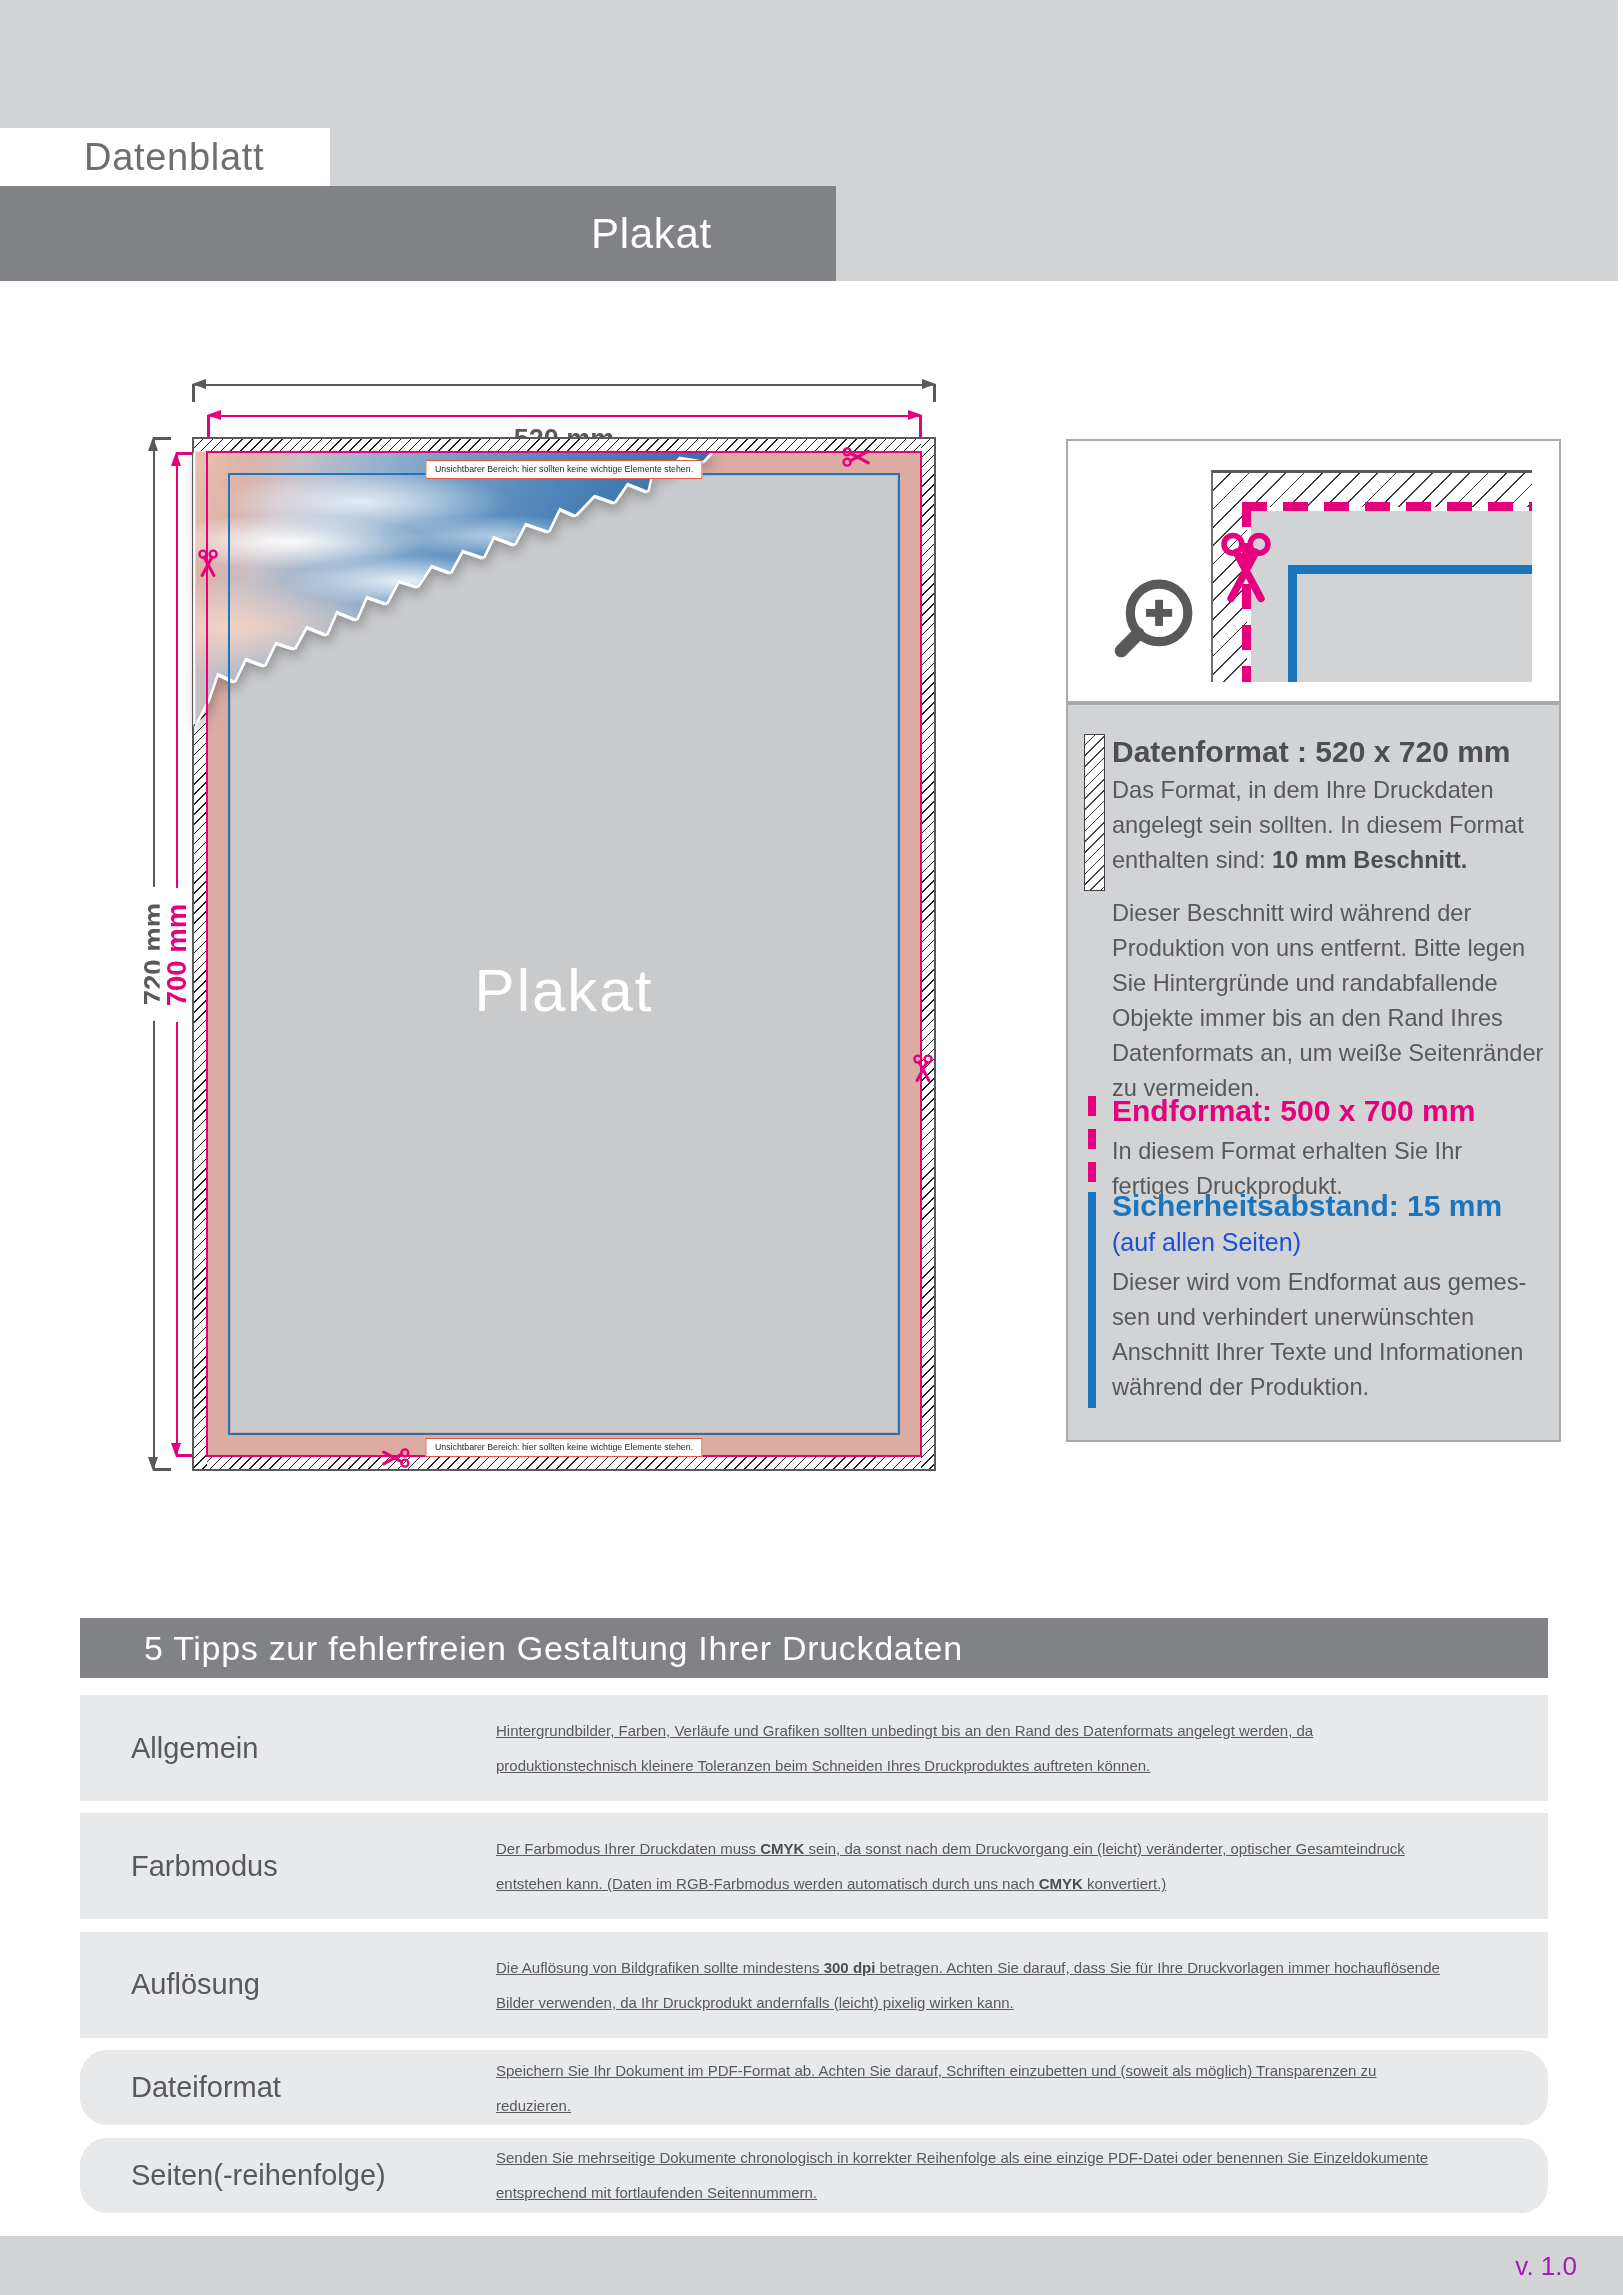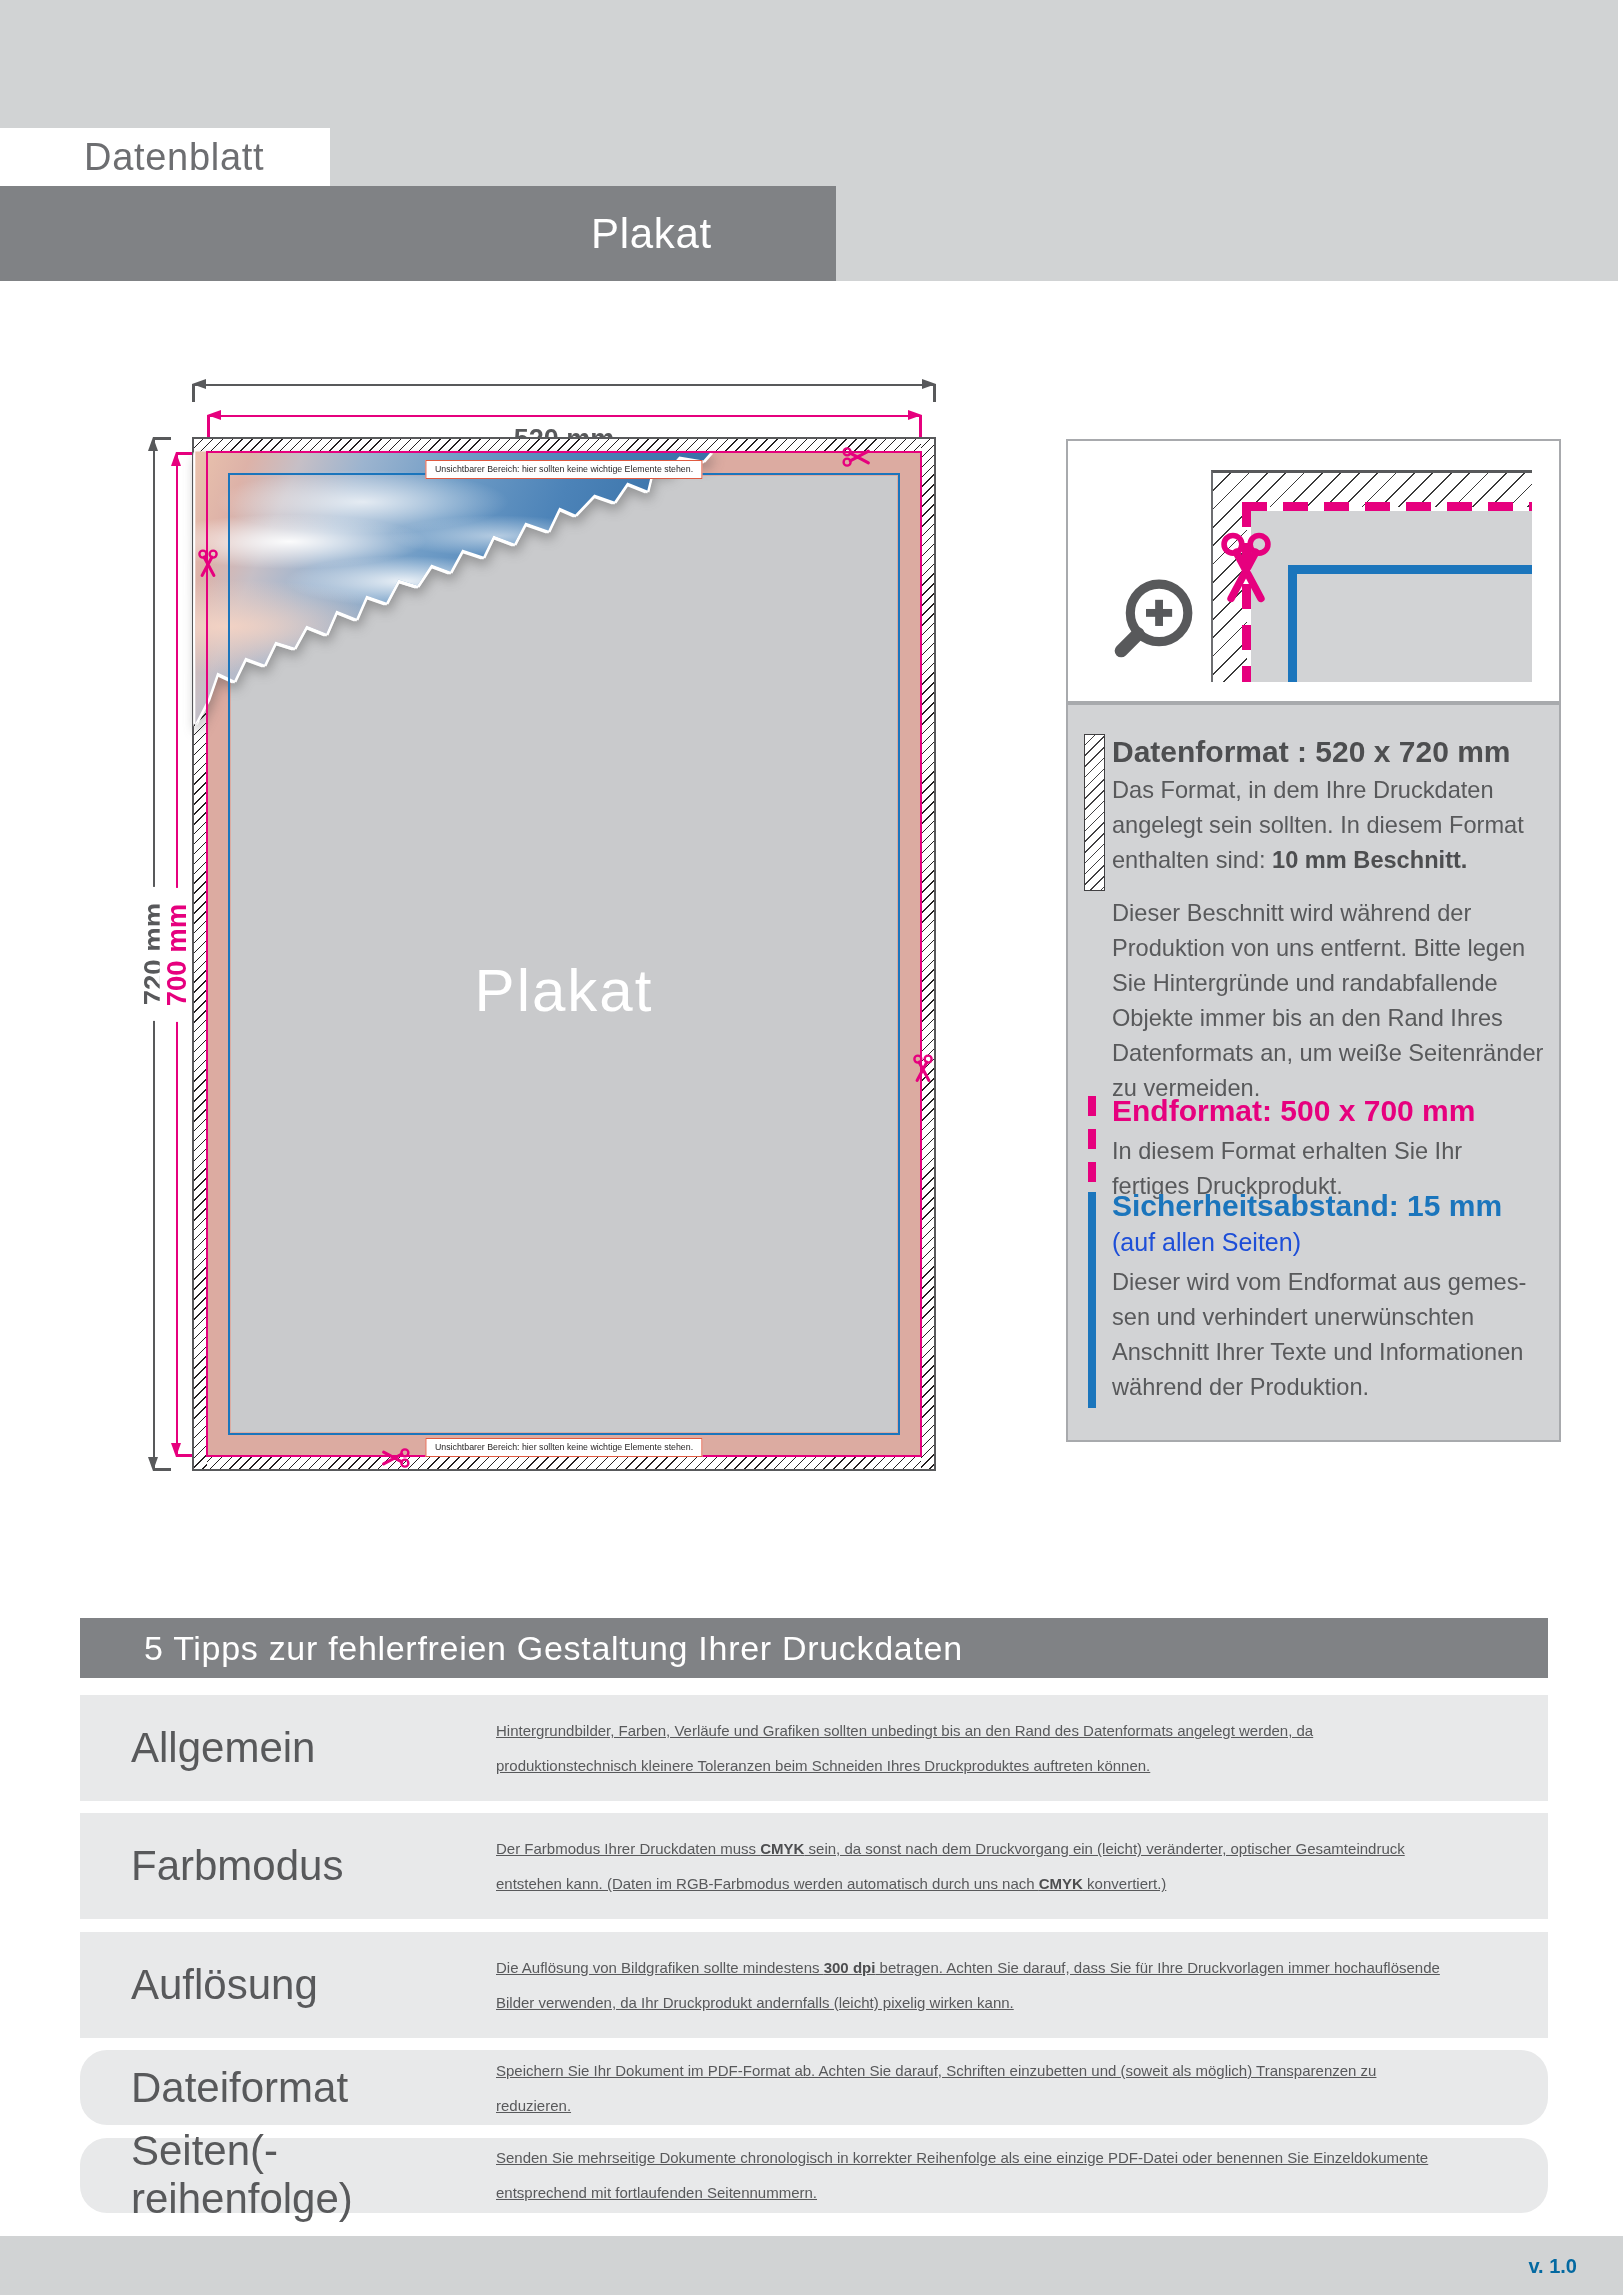--- a/index.html
+++ b/index.html
@@ -125,7 +125,7 @@
   .tip-row { background:#e8e9ea; display:flex; align-items:center; margin-bottom:12.4px; }
   .tip-row.lines-3 { height:106px; }
   .tip-row.lines-2 { height:75px;border-radius:27px; }
-  .tip-label { width:416px; flex:none; font-size:42px; color:#58595b; padding-left:51px; }
+  .tip-label { width:416px; flex:none; font-size:29px; color:#58595b; padding-left:51px; }
   .tip-body { width:955px; flex:none; font-size:15px; line-height:35px; color:#58595b;text-decoration:underline; }
   .tip-body b, .body b { font-weight:bold; color:#4d4e50; }
 

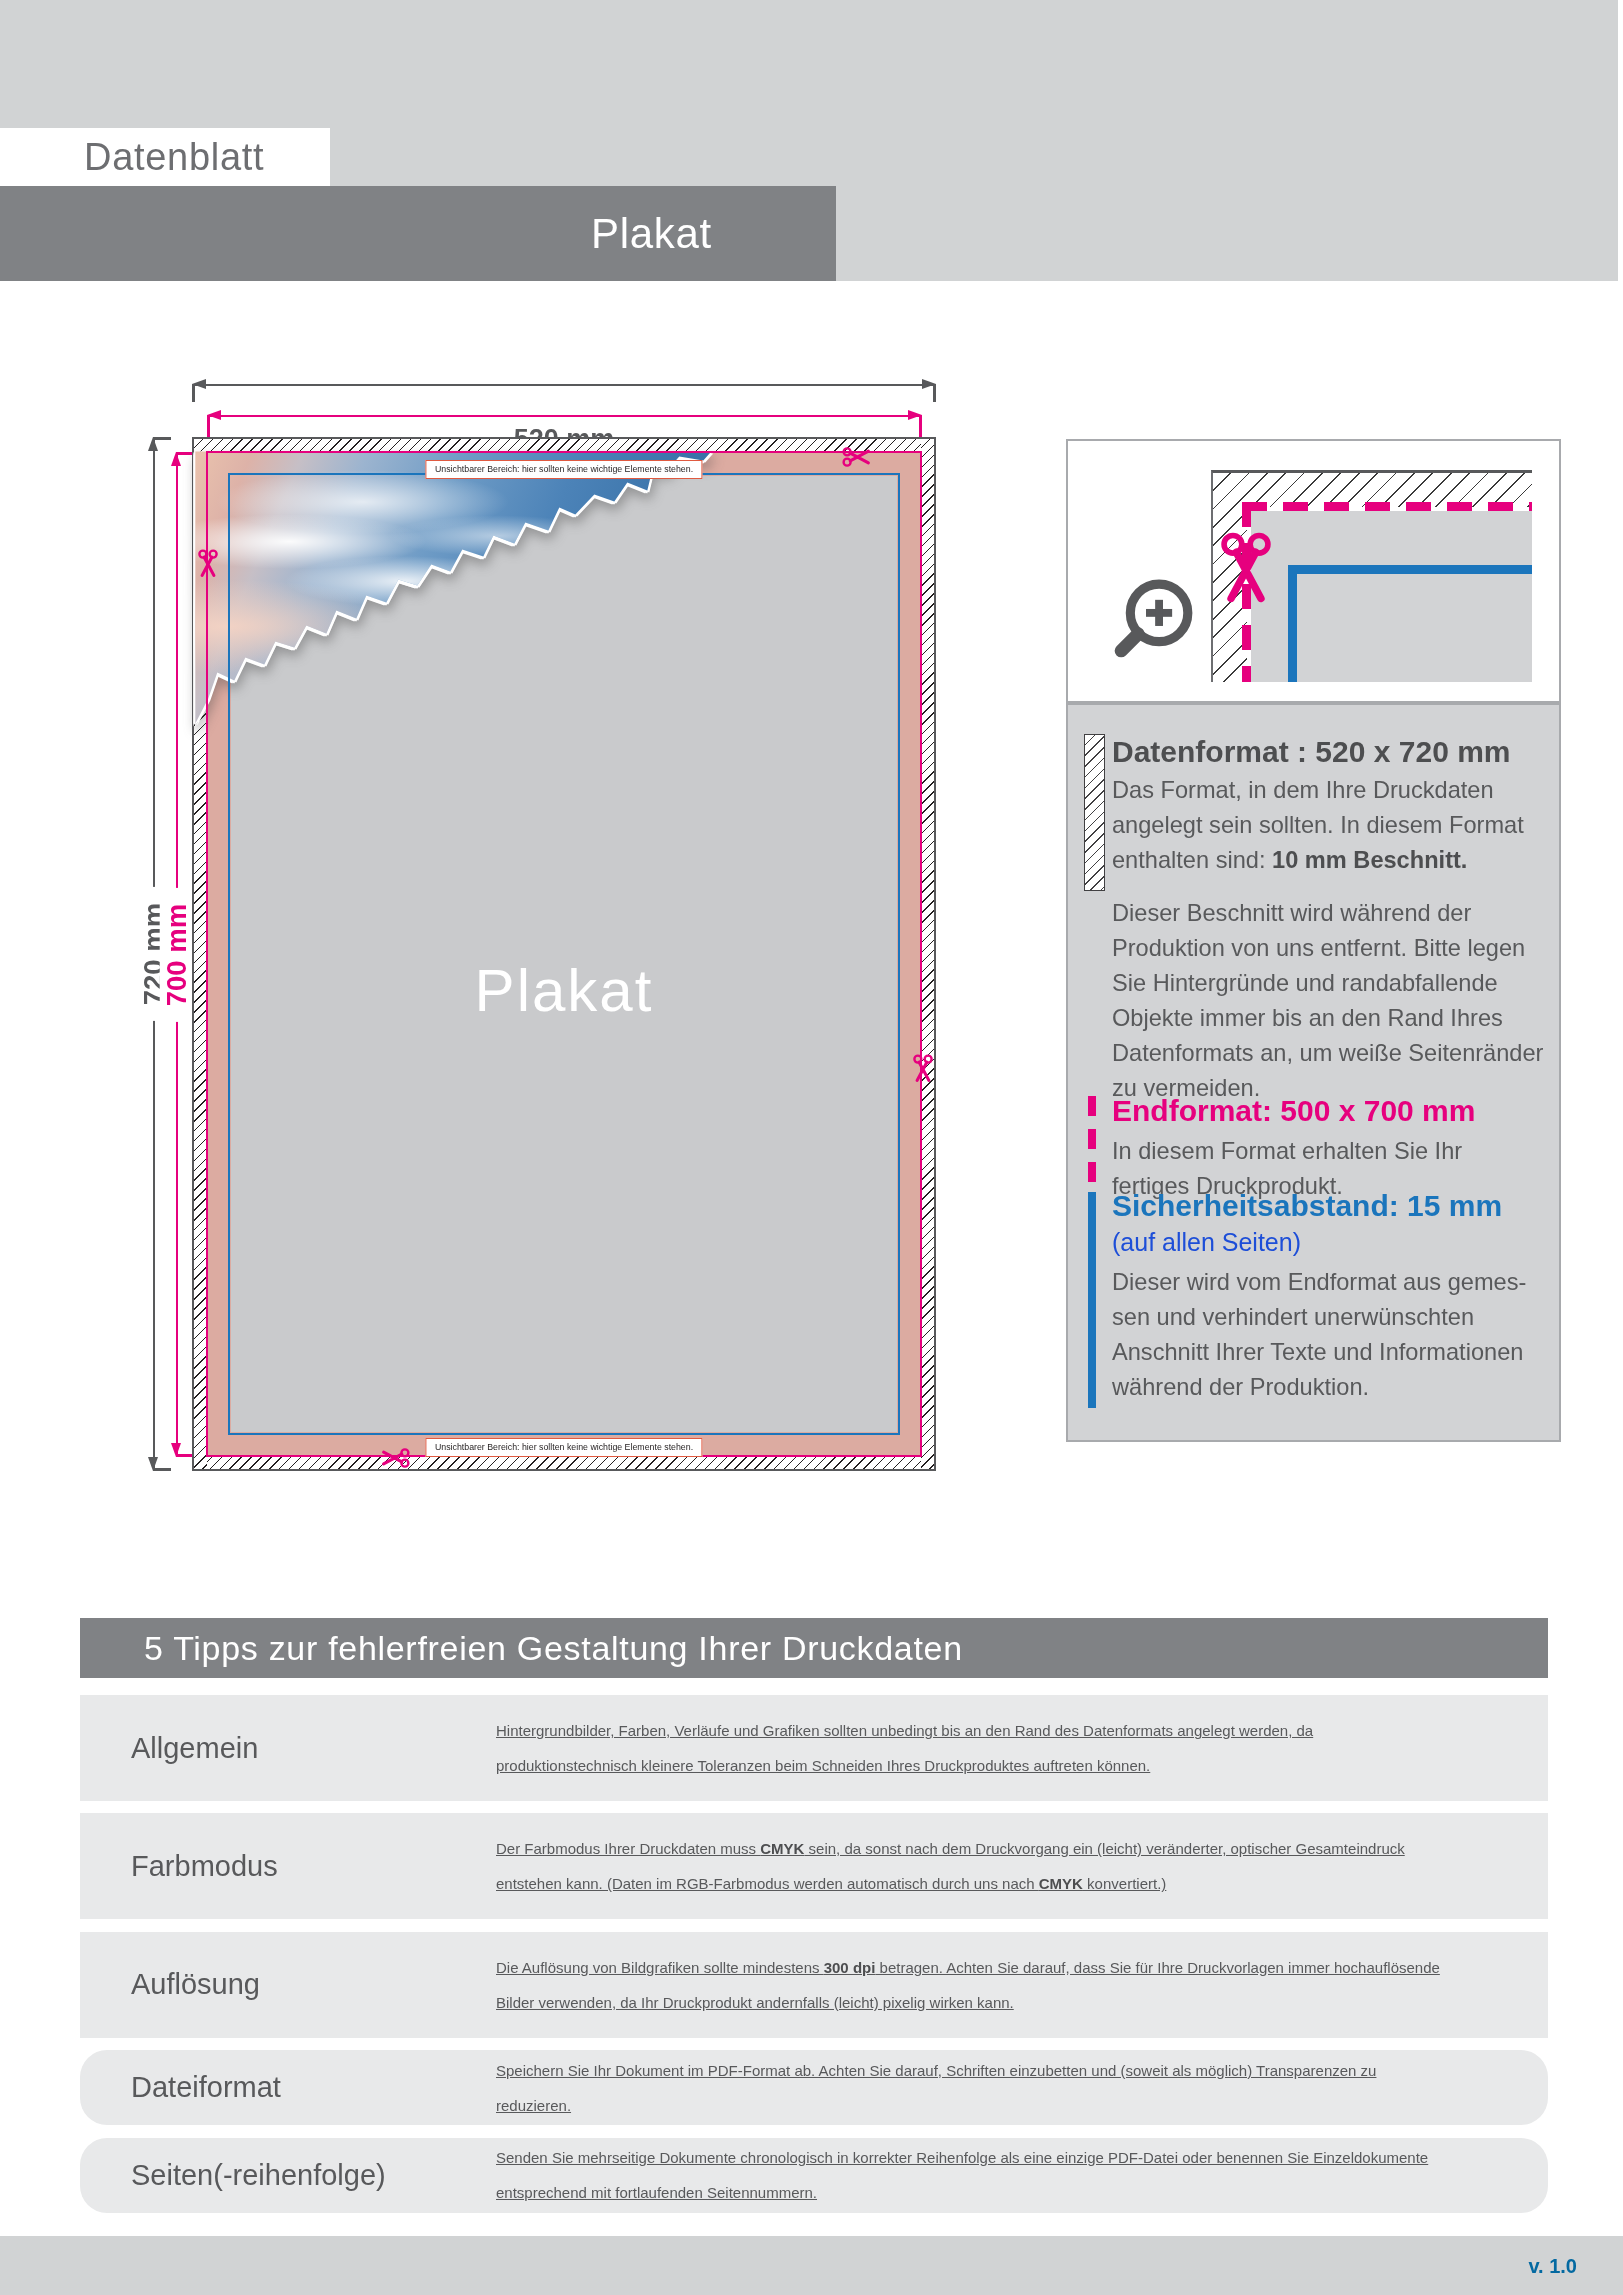--- a/index.html
+++ b/index.html
@@ -132,7 +132,7 @@
   
   .footer-bar { position:absolute; left:0; top:2236px; width:1623px; height:60px; background:#d1d3d4;
     display:flex; align-items:center; justify-content:flex-end; }
-  .footer-bar span { font-size:20px; color:#0369a1; padding-right:46px;font-weight:bold; }
+  .footer-bar span { font-size:26px; color:#a21caf; padding-right:46px; }
 </style>
 </head>
 <body>

